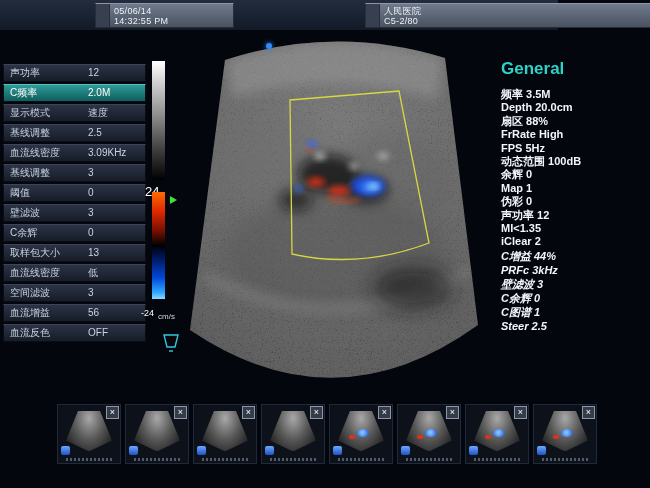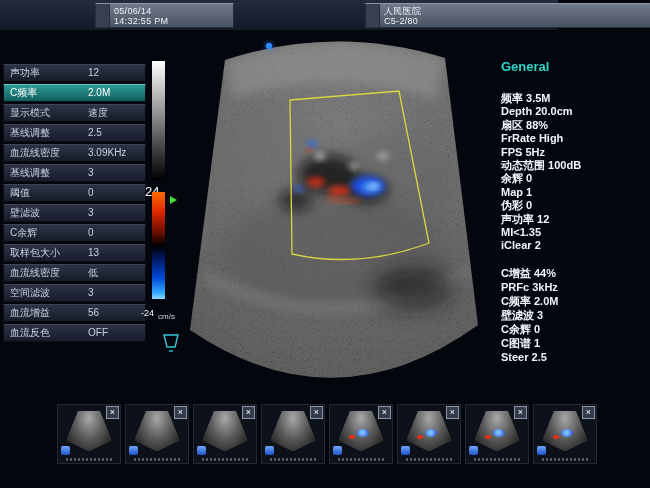--- a/index.html
+++ b/index.html
@@ -51,7 +51,7 @@
   
   .rpanel{position:absolute;left:501px;top:59px;width:148px;color:#f2f6fc;
           font-size:11px;font-weight:bold;}
-  .rheader{color:#2bd4c6;font-size:13px;margin-bottom:18px;}
+  .rheader{color:#2bd4c6;font-size:17px;margin-bottom:9px;}
   .rg1 .rline{height:13.4px;line-height:13.4px;white-space:nowrap;}
   .rg2{margin-top:13px;}
   .rg2 .rline{height:14px;line-height:14px;white-space:nowrap;}

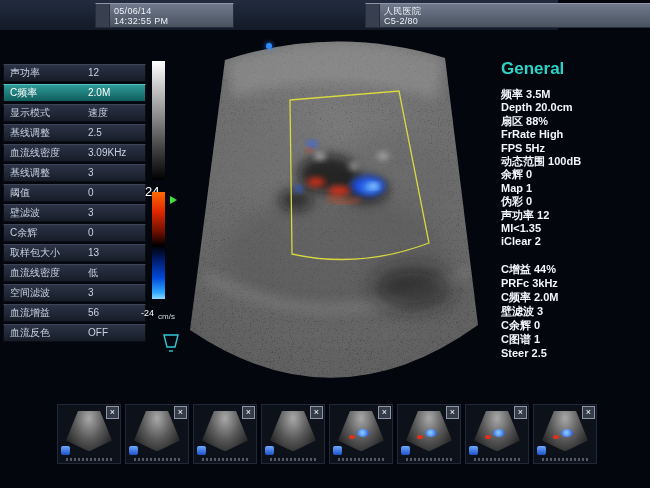--- a/index.html
+++ b/index.html
@@ -53,7 +53,7 @@
           font-size:11px;font-weight:bold;}
   .rheader{color:#2bd4c6;font-size:17px;margin-bottom:9px;}
   .rg1 .rline{height:13.4px;line-height:13.4px;white-space:nowrap;}
-  .rg2{margin-top:13px;}
+  .rg2{font-style:italic;}
   .rg2 .rline{height:14px;line-height:14px;white-space:nowrap;}
 
   

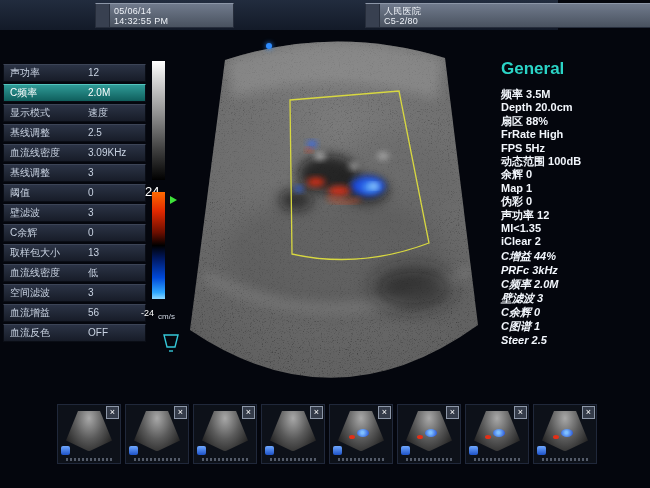--- a/index.html
+++ b/index.html
@@ -246,7 +246,6 @@
     <div class="rg2">
       <div class="rline">C增益 44%</div>
       <div class="rline">PRFc 3kHz</div>
-      <div class="rline">C频率 2.0M</div>
       <div class="rline">壁滤波 3</div>
       <div class="rline">C余辉 0</div>
       <div class="rline">C图谱 1</div>

